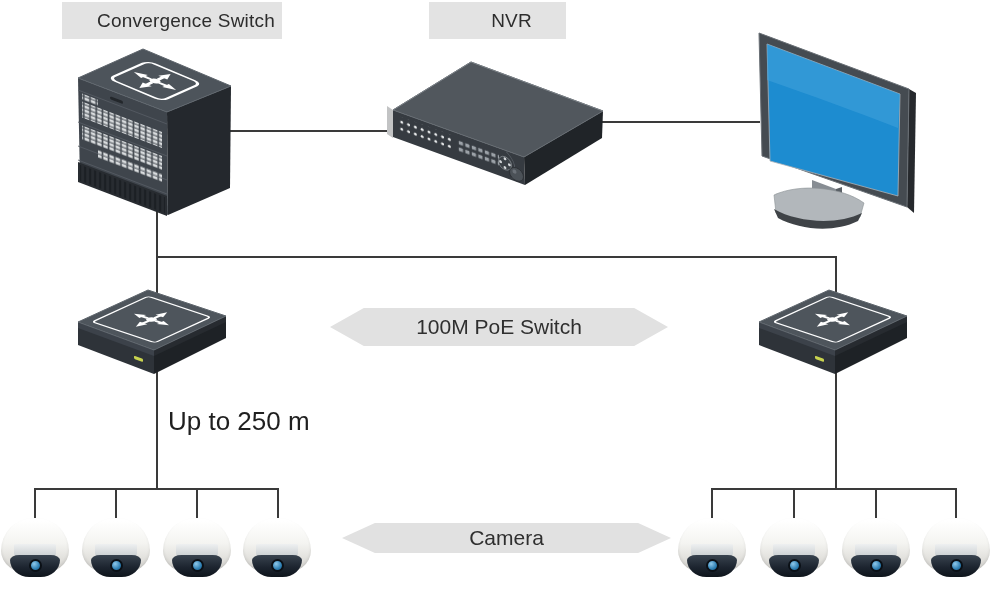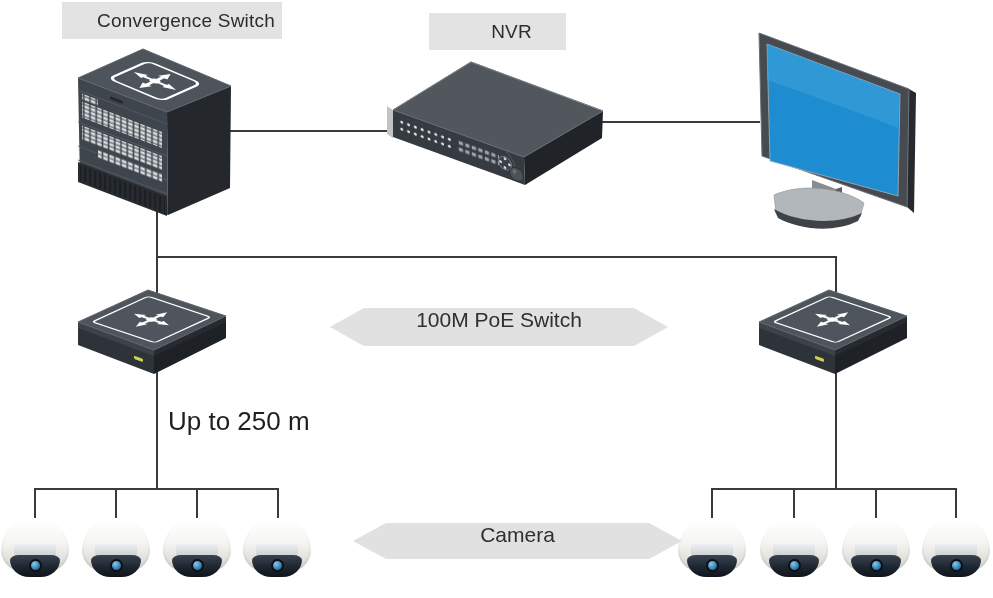--- a/index.html
+++ b/index.html
@@ -251,7 +251,7 @@
   <div class="distance-text">Up to 250 m</div>
 
   <div class="device-label" style="left:62px;top:2px;width:192px">Convergence Switch</div>
-  <div class="device-label" style="left:429px;top:13px;width:109px">NVR</div>
+  <div class="device-label" style="left:429px;top:2px;width:109px">NVR</div>
 
 </div>
 

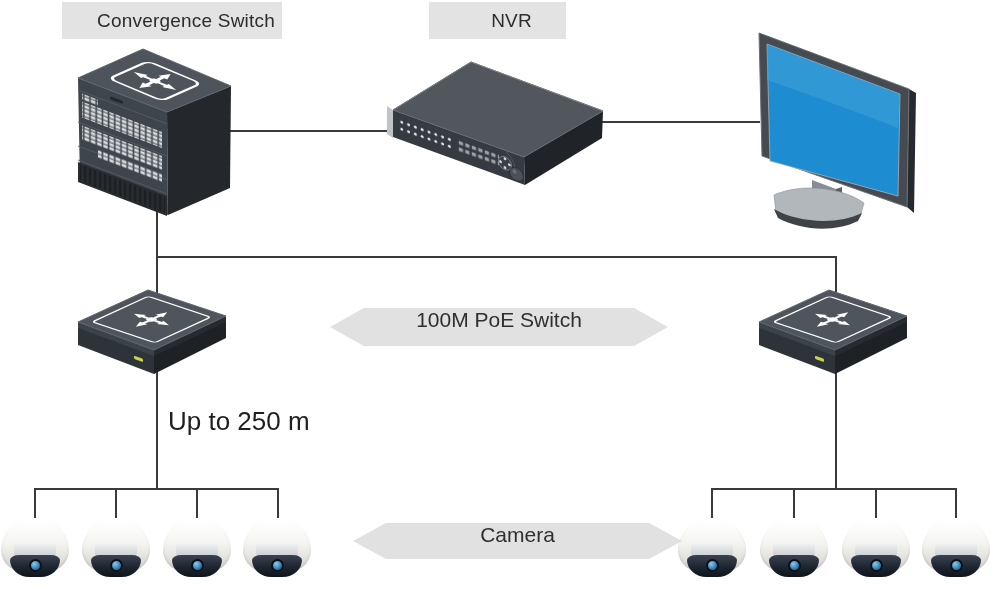--- a/index.html
+++ b/index.html
@@ -16,7 +16,7 @@
   .banner{
     position:absolute;background:#e1e1e1;
     clip-path:polygon(0 50%, 10% 0, 90% 0, 100% 50%, 90% 100%, 10% 100%);
-    display:flex;align-items:flex-start;justify-content:center;
+    display:flex;align-items:center;justify-content:center;
     font-size:21px;color:#2f2f2f;
   }
   .distance-text{

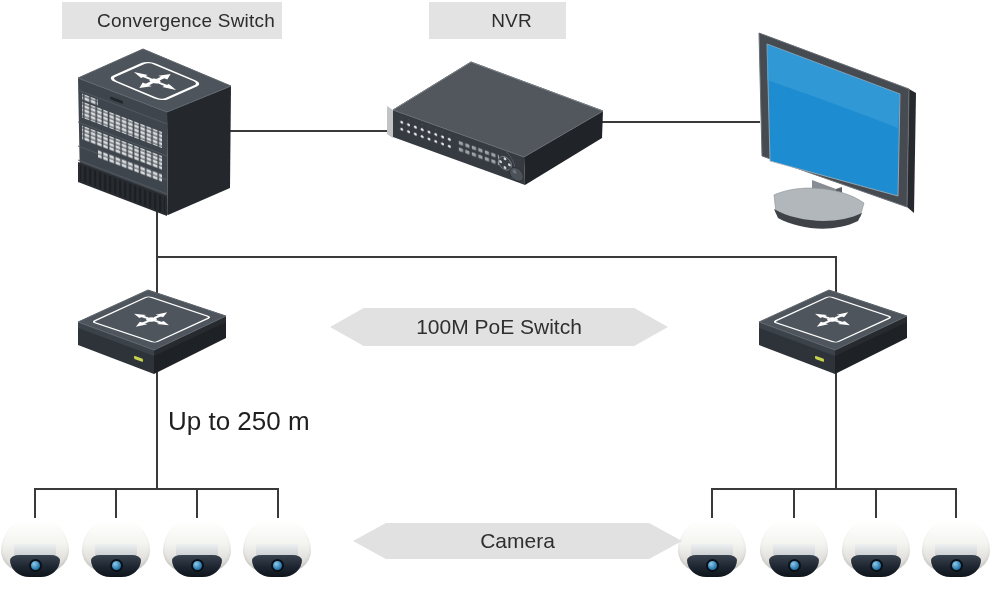--- a/index.html
+++ b/index.html
@@ -244,7 +244,7 @@
   <div class="banner" style="left:330px;top:308px;width:338px;height:38px">
     <span>100M PoE Switch</span>
   </div>
-  <div class="banner" style="left:353px;top:523px;width:329px;height:36px">
+  <div class="banner" style="left:342px;top:523px;width:329px;height:30px">
     <span>Camera</span>
   </div>
 

